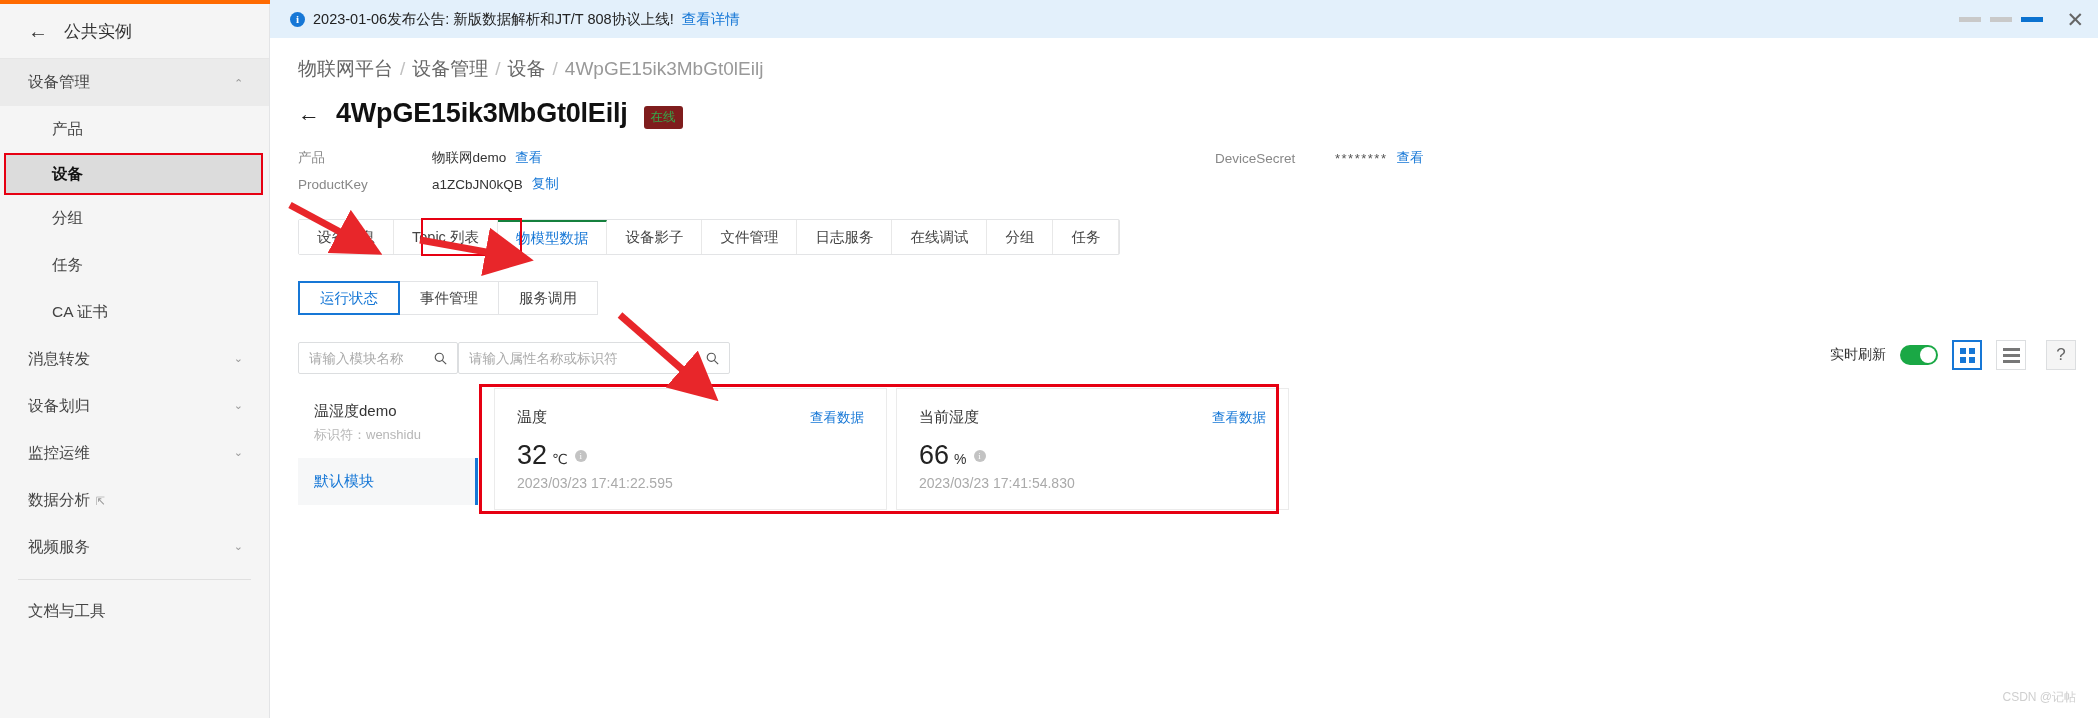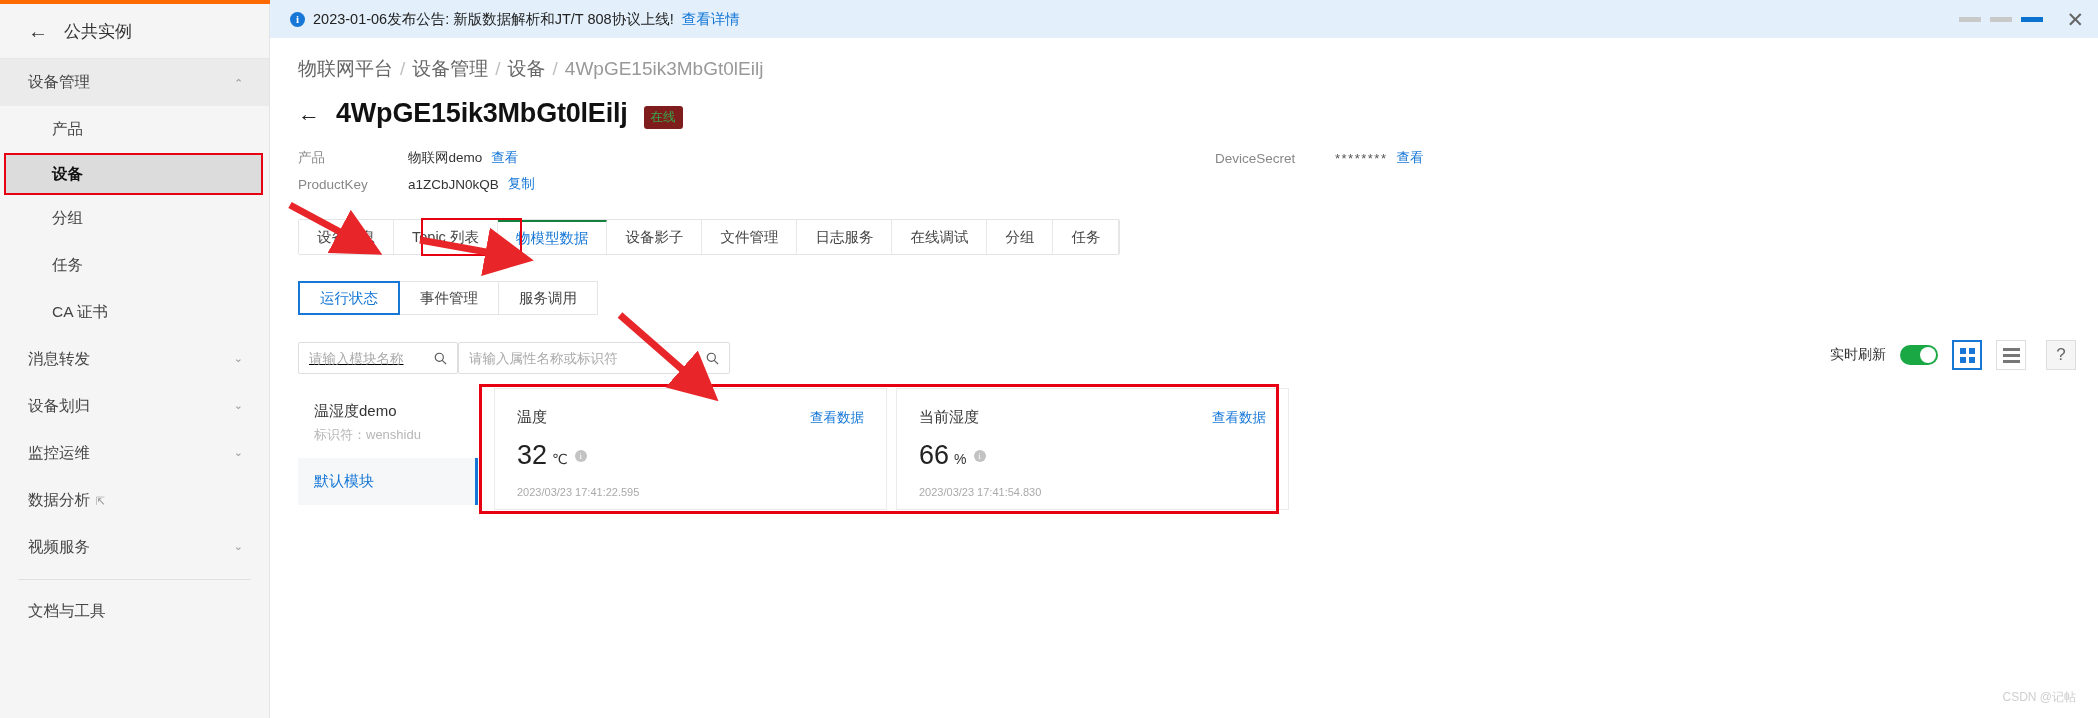--- a/index.html
+++ b/index.html
@@ -109,7 +109,7 @@
   .info-block { padding: 16px 0 0 28px; position: relative; }
   .info-row { display: flex; align-items: center; height: 26px; font-size: 13.5px; }
   .info-label { width: 110px; color: #888; }
-  .info-val { color: #333; }
+  .info-val { color: #333; margin-left: 24px; }
   .link { color: #1677d6; text-decoration: none; cursor: pointer; margin-left: 9px; }
   .secret-block { position: absolute; left: 945px; top: 16px; display: flex; align-items: center; height: 26px; font-size: 13.5px; }
   .secret-label { width: 120px; color: #888; }

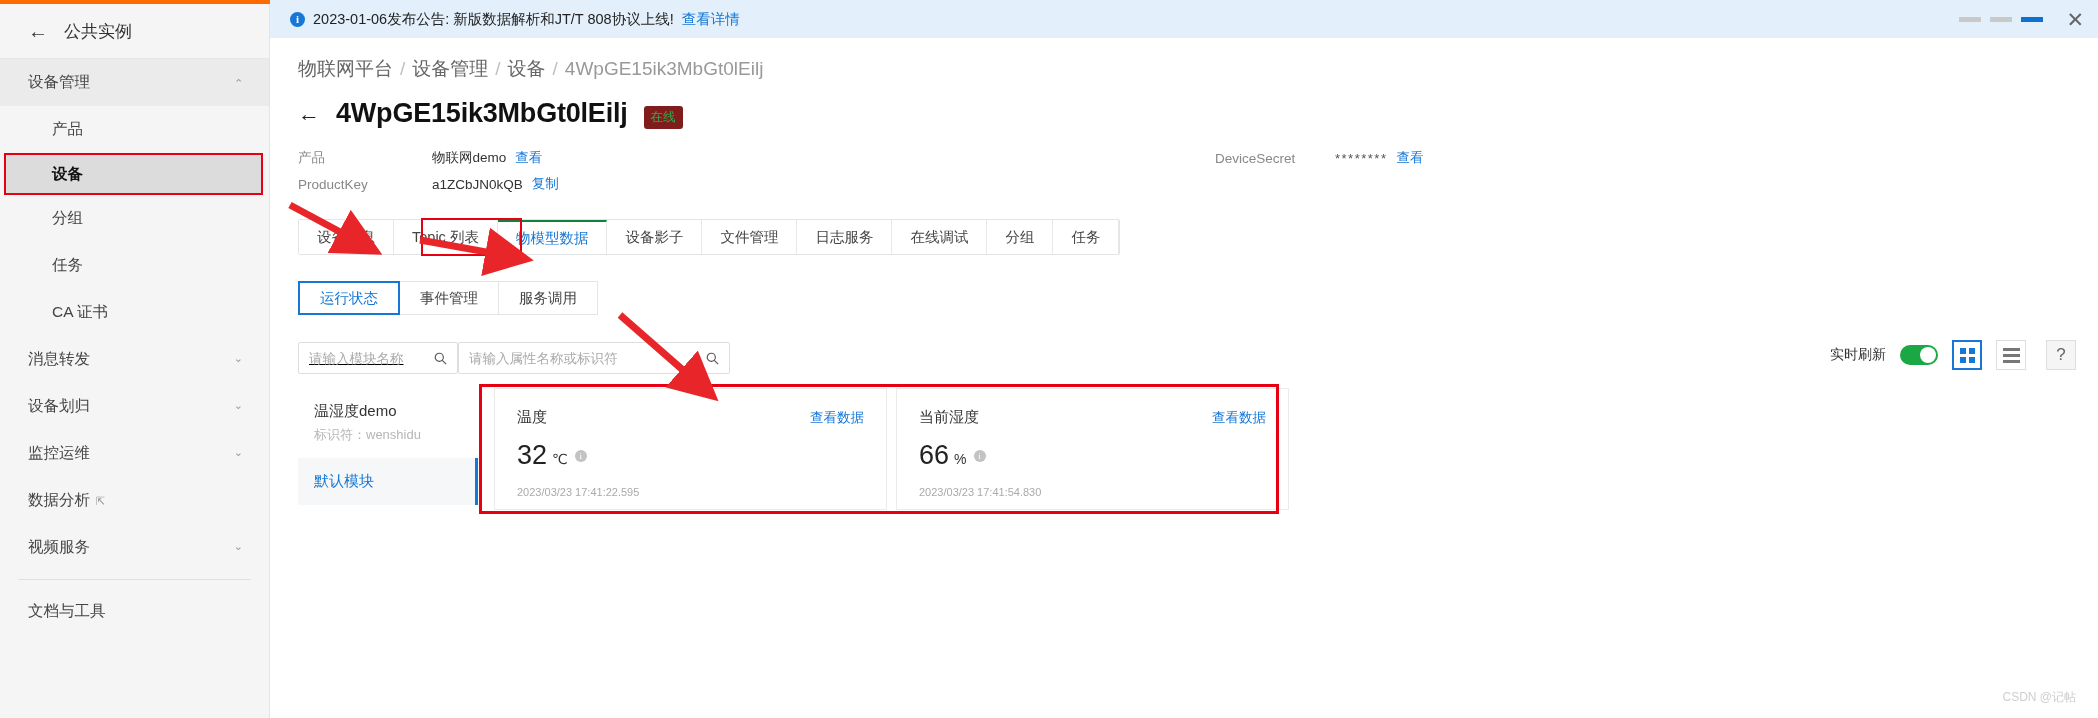--- a/index.html
+++ b/index.html
@@ -154,7 +154,7 @@
     border: 1px solid #dcdee0; border-radius: 2px; height: 32px;
     padding: 0 10px; background: #fff;
   }
-  .search-box.module { width: 160px; text-decoration: underline; }
+  .search-box.module { width: 160px; }
   .search-box.prop   { width: 272px; }
   .search-box input {
     border: none; outline: none; font-size: 13.5px; color: #333;

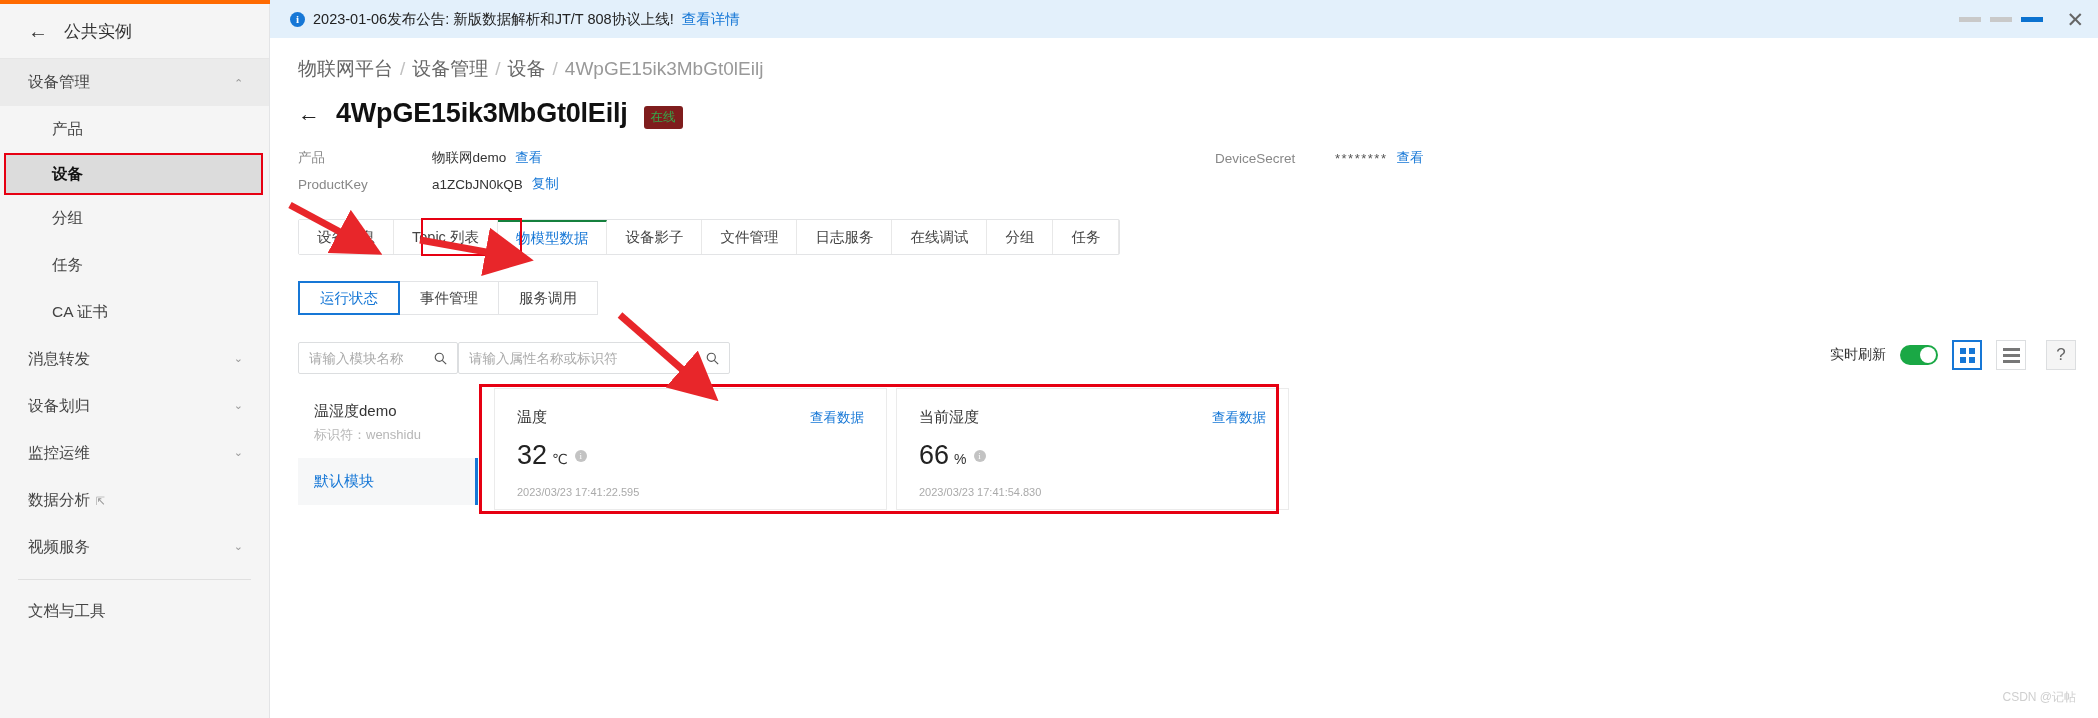--- a/index.html
+++ b/index.html
@@ -223,7 +223,7 @@
     align-items: center; justify-content: center; align-self: center;
     font-family: "Liberation Serif", serif; margin-left: 2px;
   }
-  .card-ts { font-size: 11px; color: #aaa; margin-top: 15px; }
+  .card-ts { font-size: 14px; color: #aaa; margin-top: 4px; }
 
   
   .arrow-svg { position: absolute; left: 0; top: 0; width: 2098px; height: 718px; pointer-events: none; }

